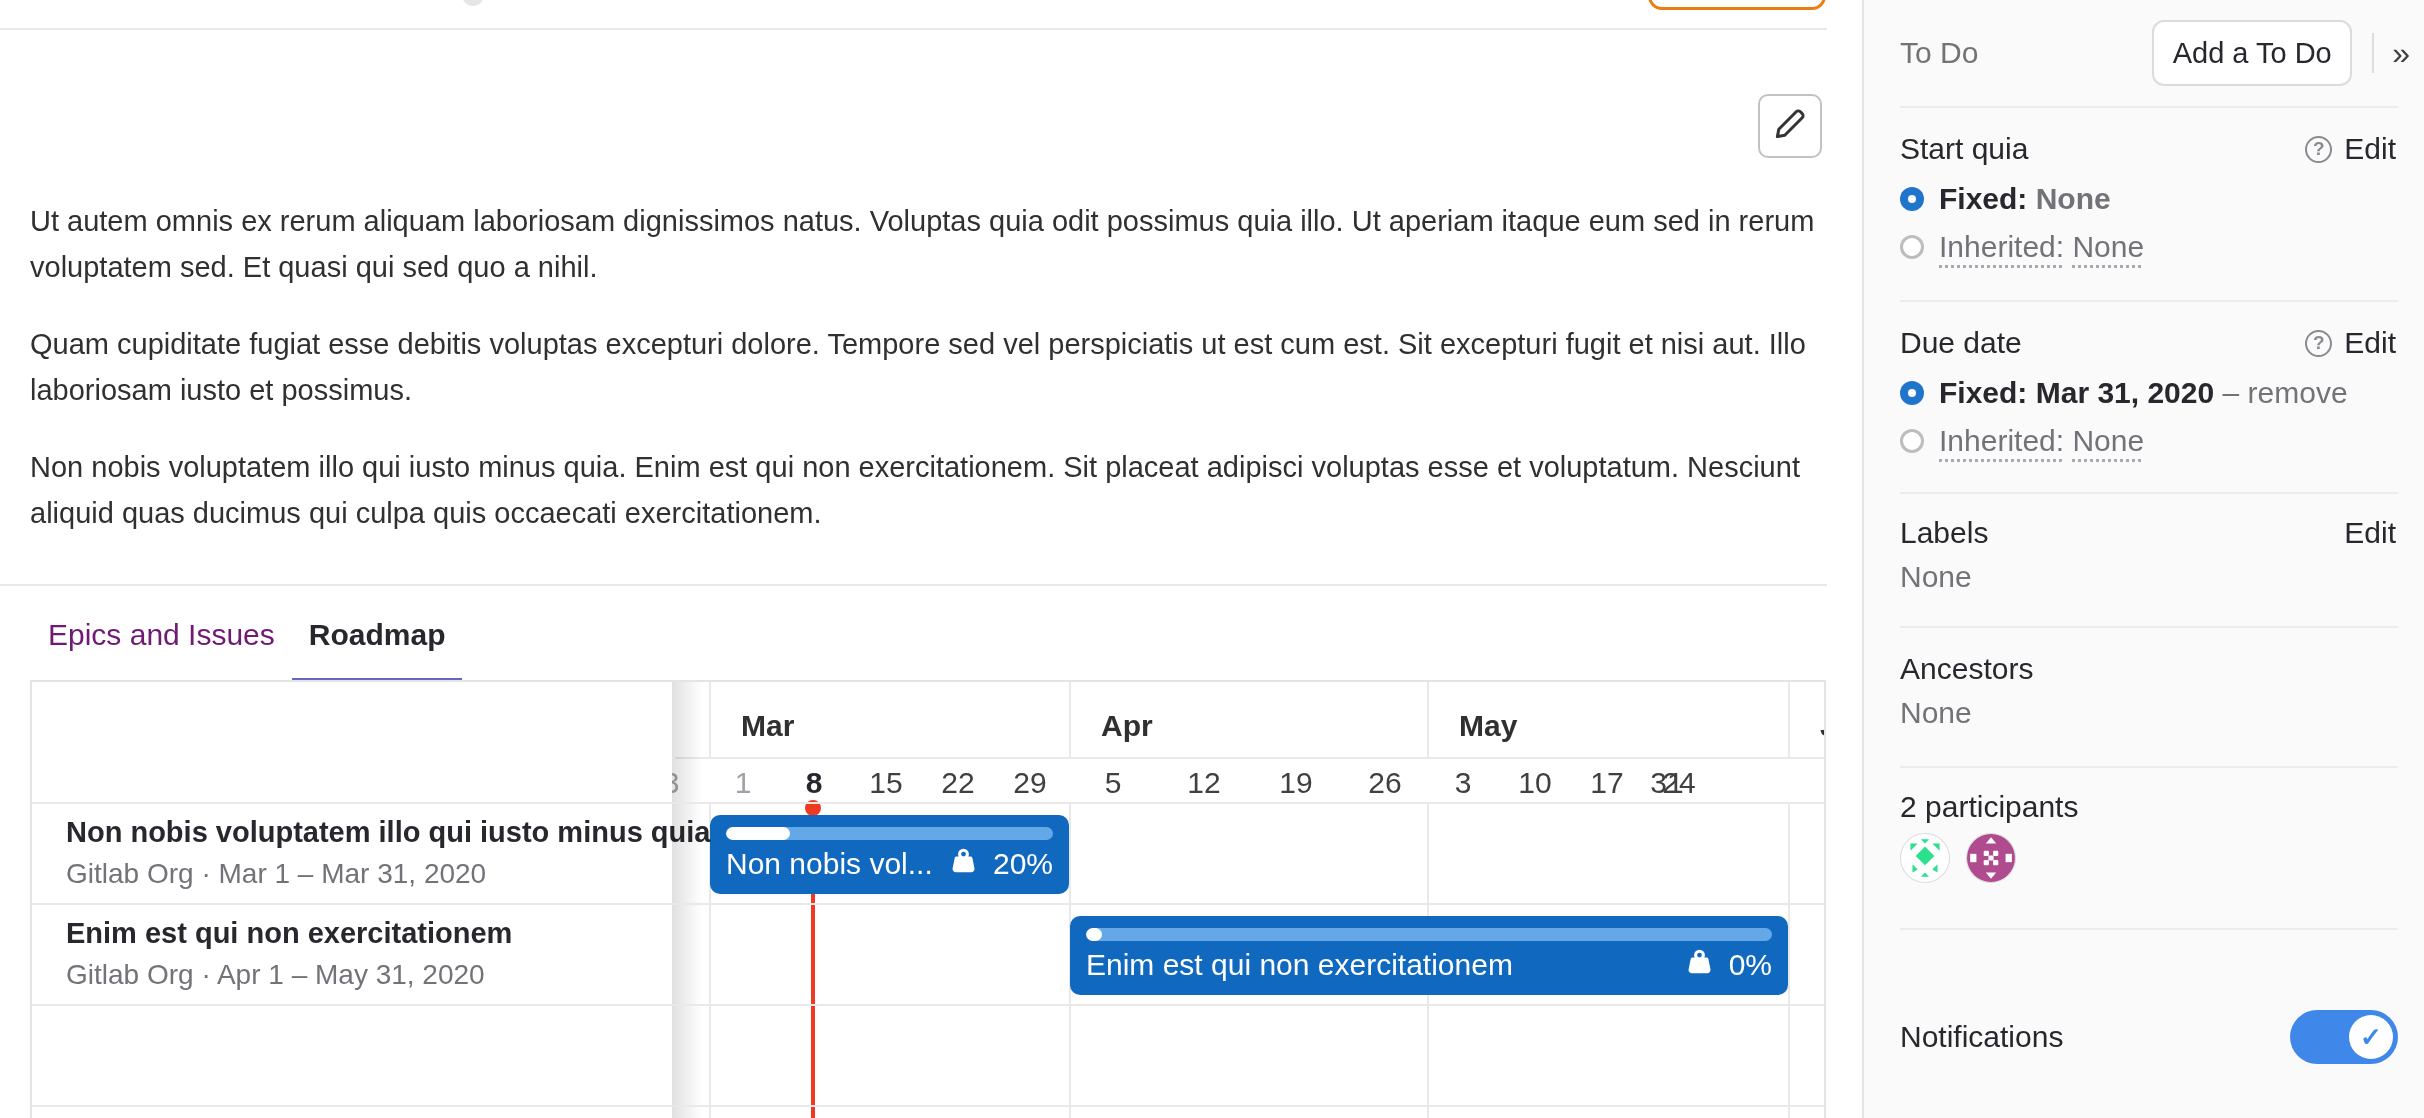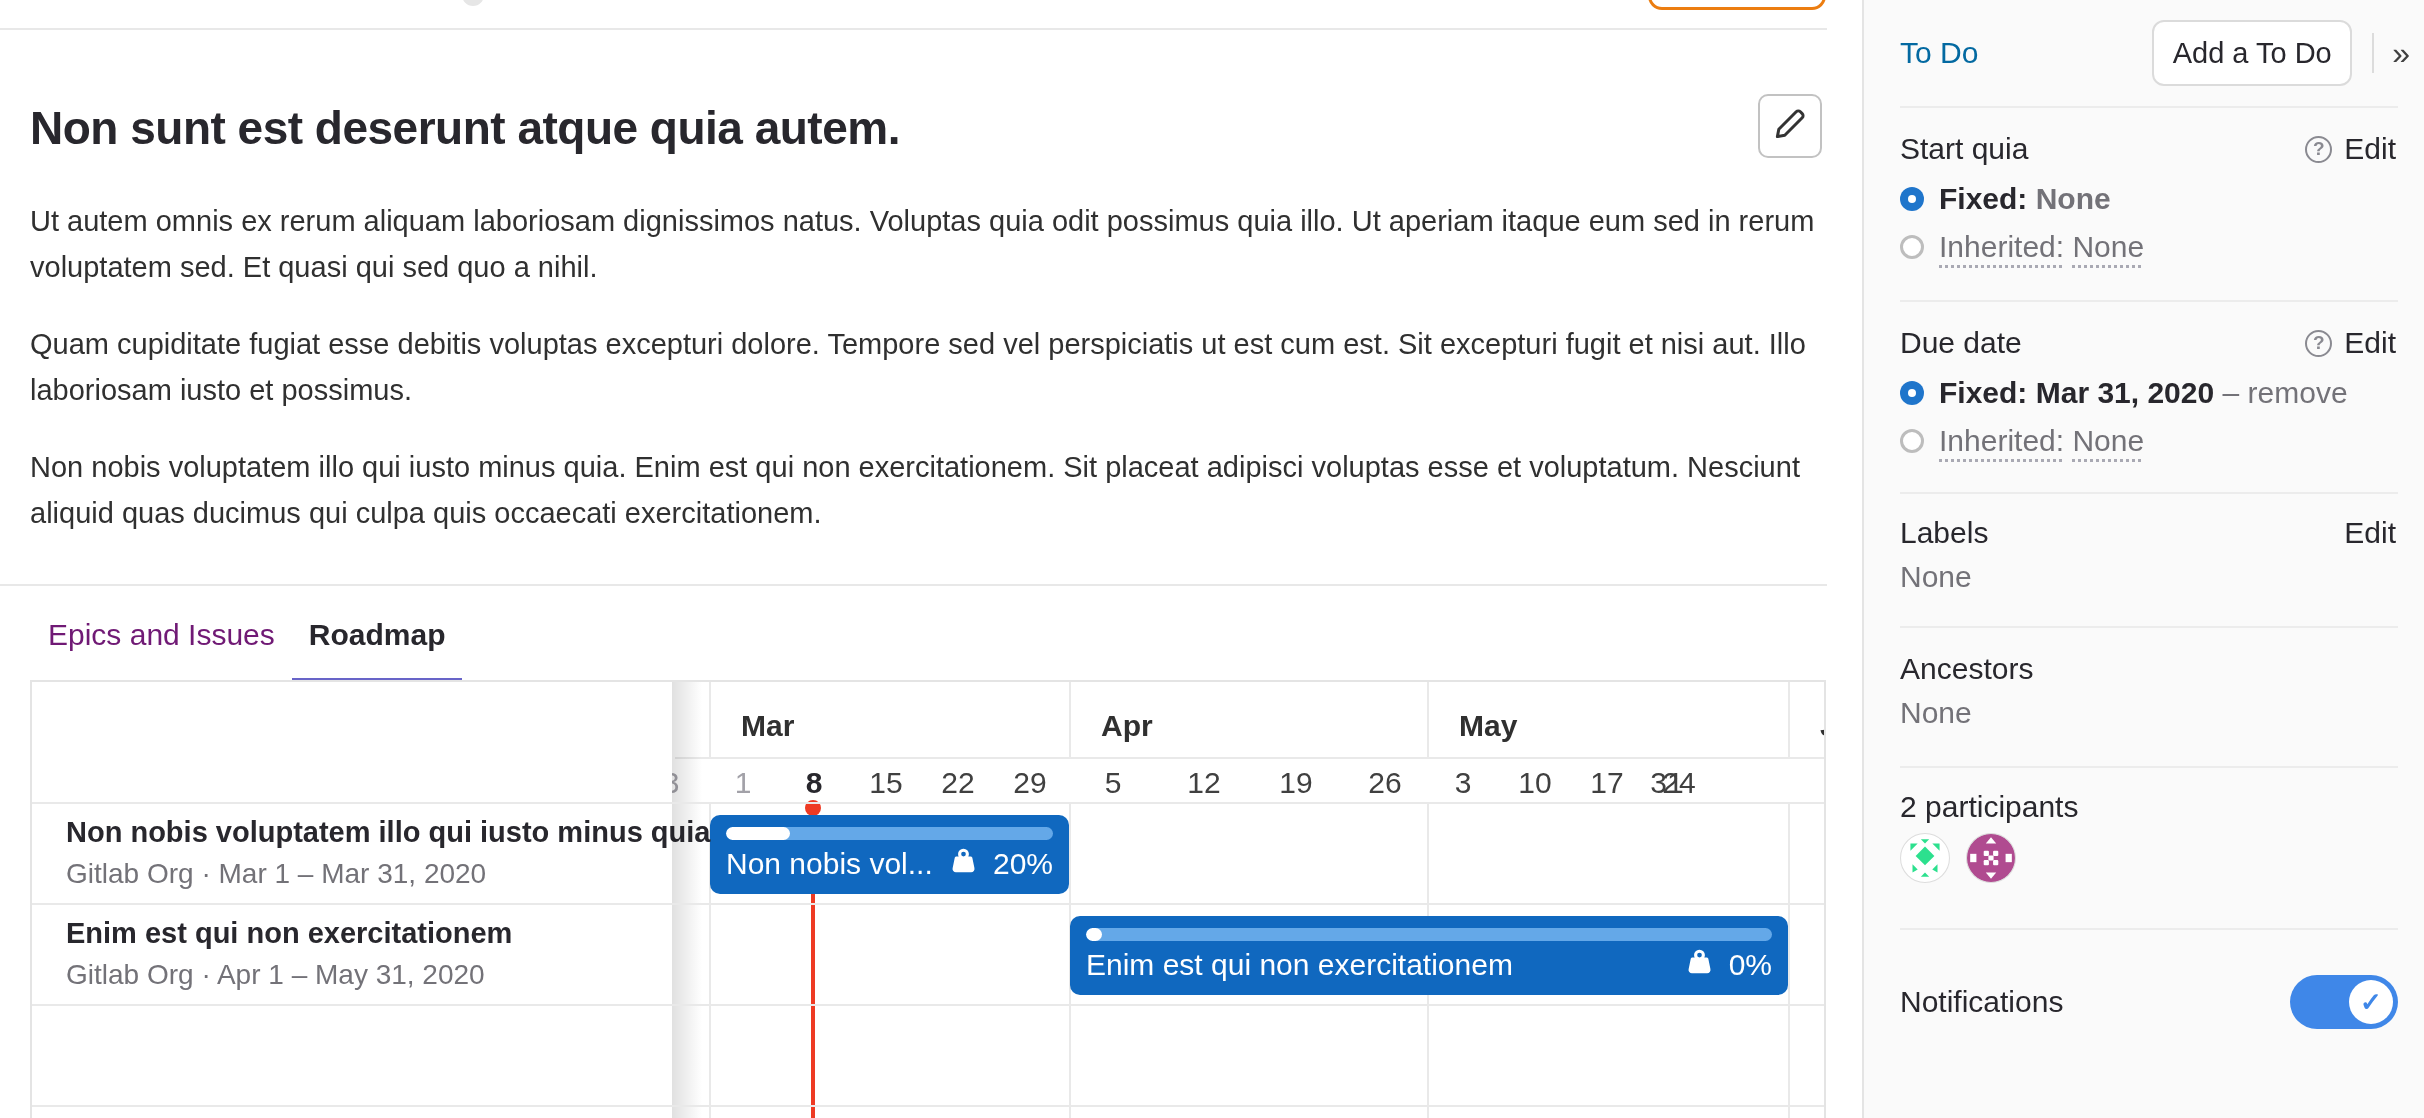--- a/index.html
+++ b/index.html
@@ -50,7 +50,7 @@
   .sidebar { position:absolute; left:1862px; top:0; width:562px; height:1118px; background:#fafafa; border-left:2px solid #e4e4e4; font-size:30px; }
   .sb-divider { position:absolute; left:36px; right:26px; height:2px; background:#ececec; }
   .todo-row { position:absolute; left:36px; right:8px; top:20px; height:66px; display:flex; align-items:center; }
-  .todo-label { color:#0369a1; }
+  .todo-label { color:#737373; }
   .add-todo-btn { margin-left:auto; width:200px; height:66px; background:#fff; border:2px solid #dbdbdb; border-radius:12px; font-size:29px; color:#28272d; display:flex; align-items:center; justify-content:center; cursor:pointer; font-family:inherit; }
   .todo-vdiv { width:2px; height:40px; background:#dcdcdc; margin:0 18px 0 20px; }
   .collapse-btn { font-size:32px; color:#404040; cursor:pointer; line-height:1; padding-right:6px; }

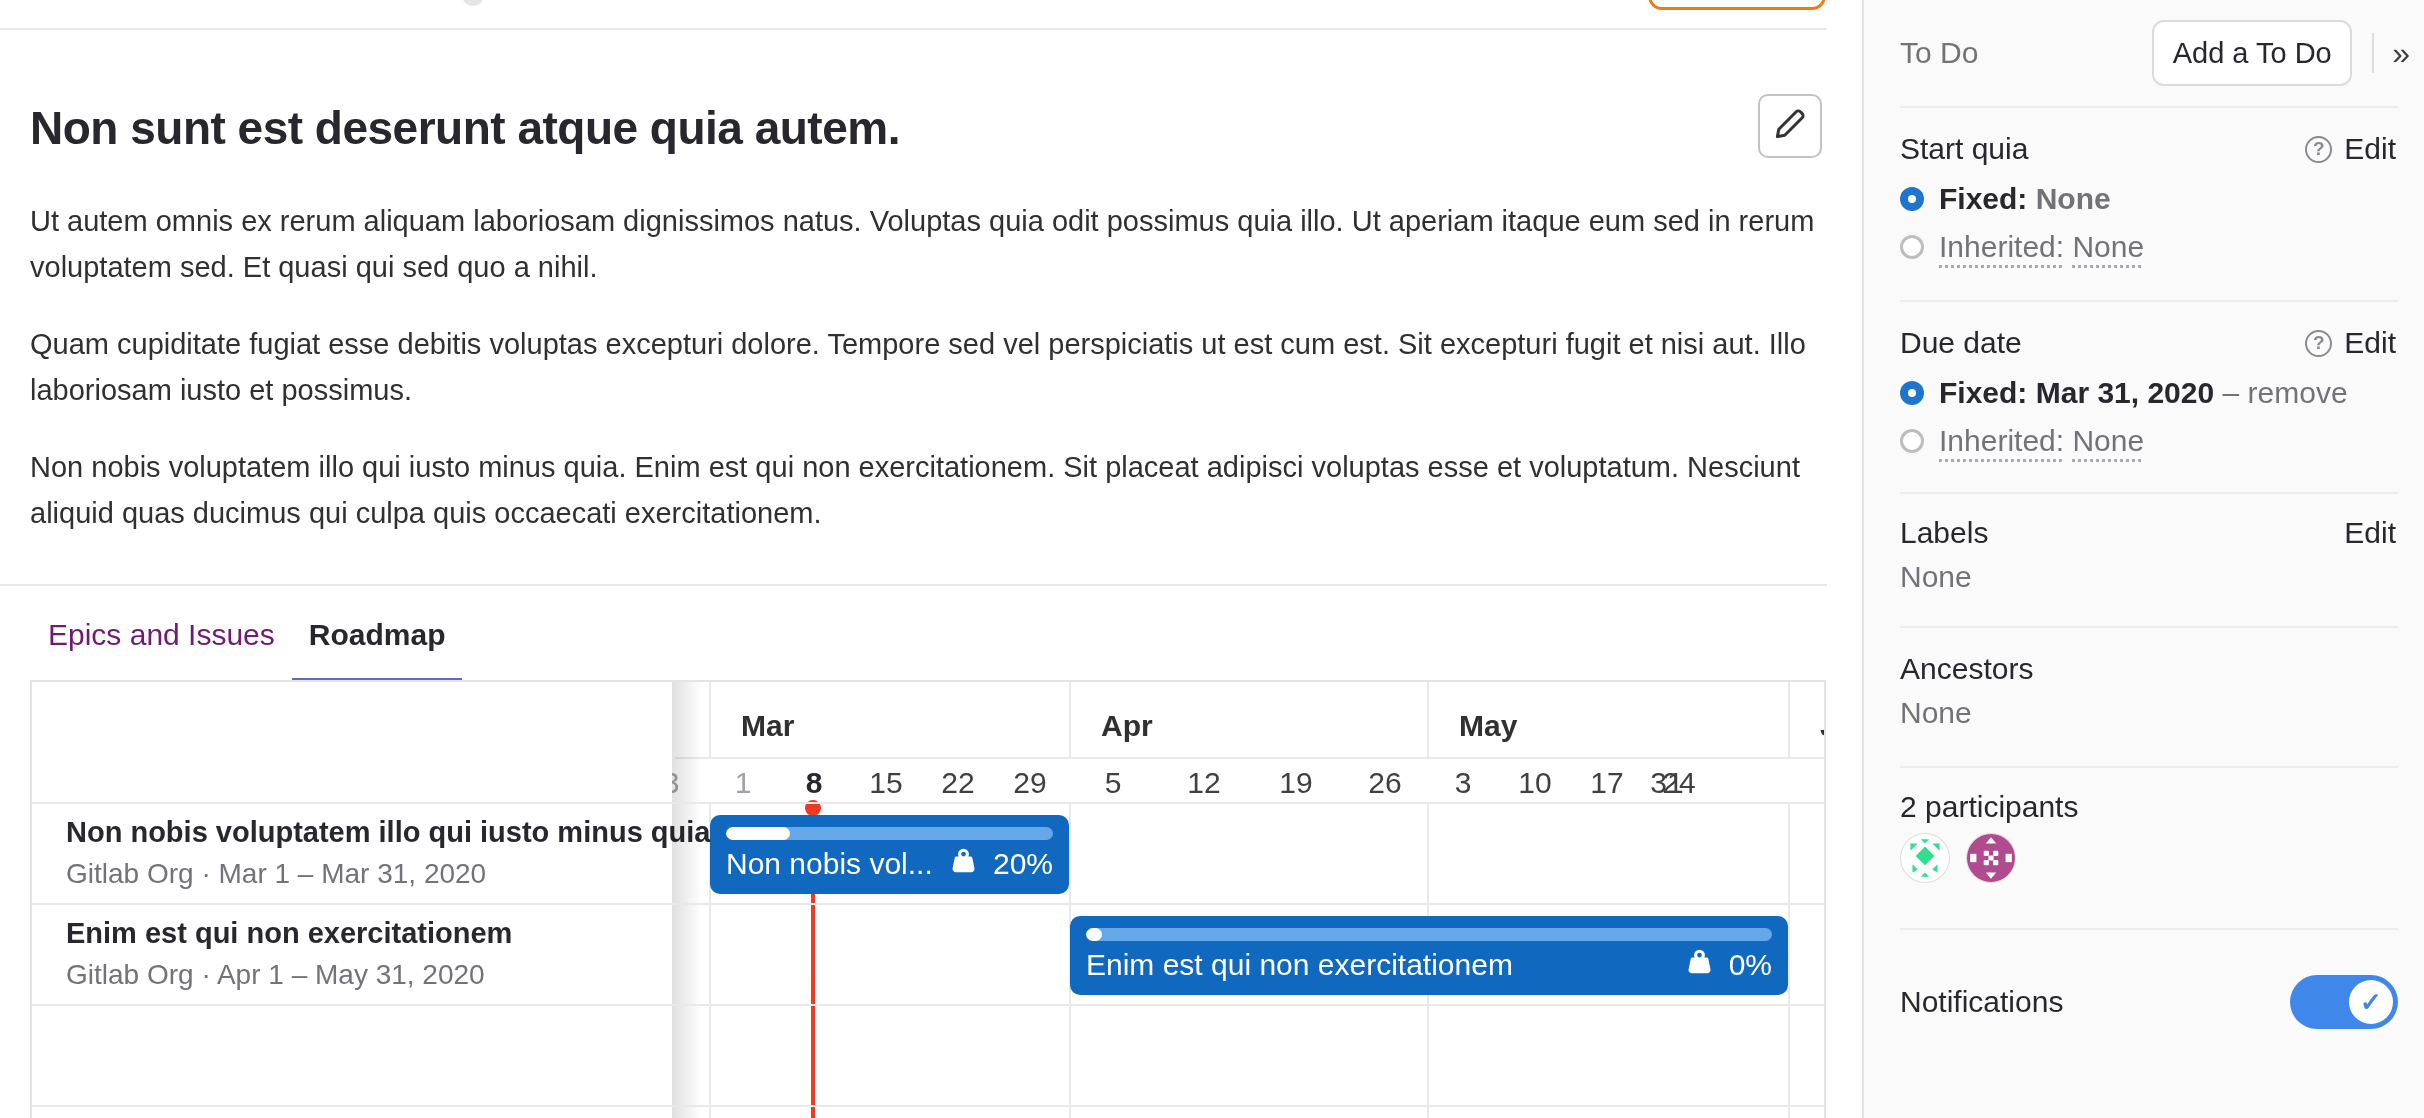--- a/index.html
+++ b/index.html
@@ -86,7 +86,6 @@
     <div class="top-orange-btn"></div>
     <div class="hairline" style="left:0; top:28px; width:1827px;"></div>
 
-    <h1 class="page-title">Non sunt est deserunt atque quia autem.</h1>
 
     <div class="edit-btn">
       <span>

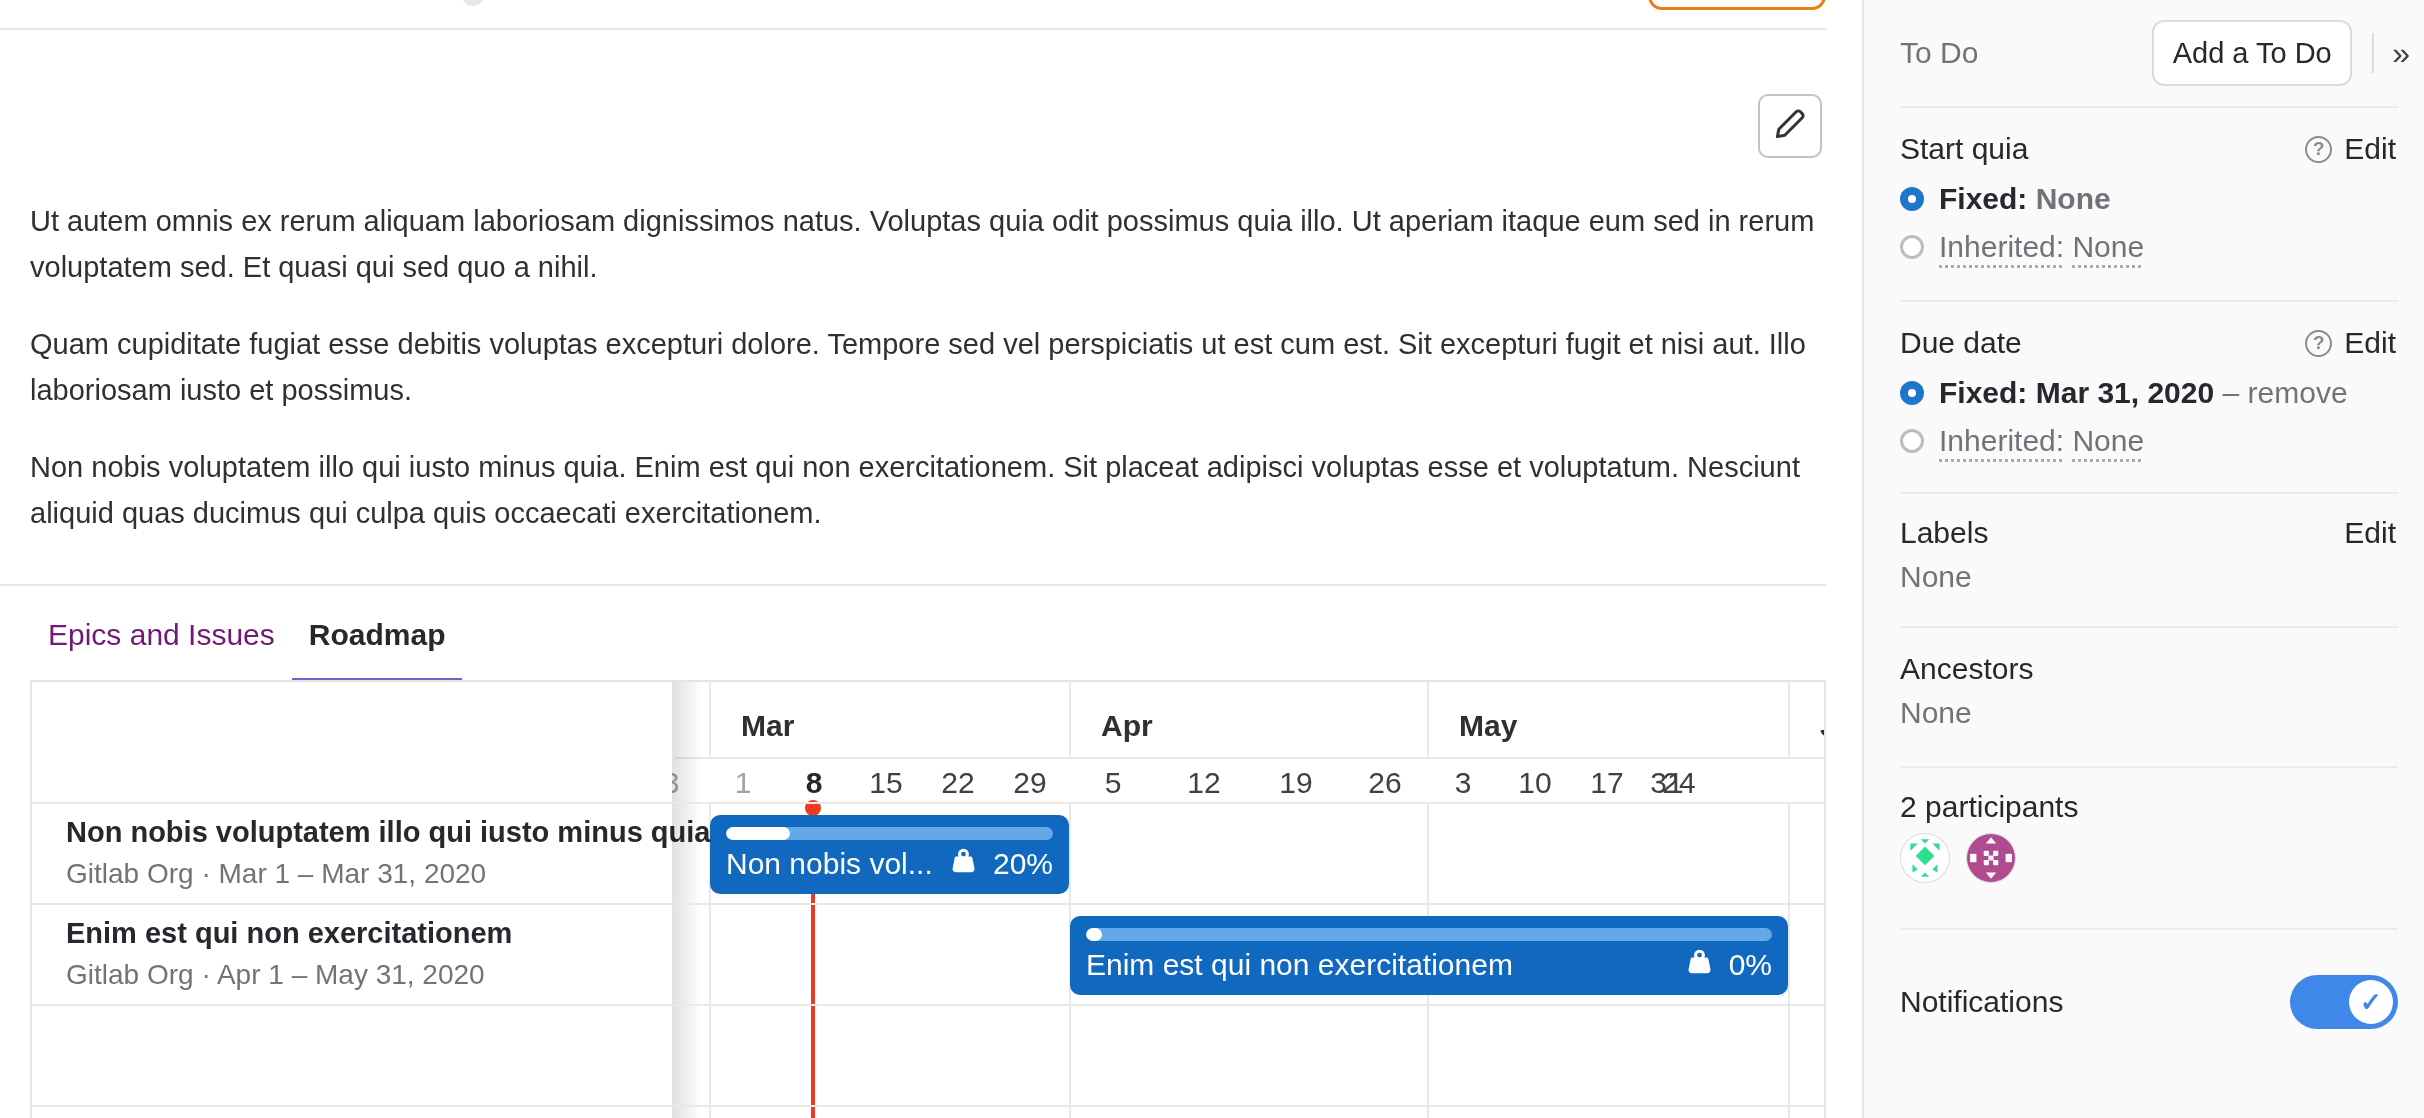--- a/index.html
+++ b/index.html
@@ -300,7 +300,7 @@
 
     <div class="sb-divider" style="top:928px;"></div>
 
-    <div class="notif-row" style="top:975px;text-align:right;">
+    <div class="notif-row" style="top:1010px;text-align:right;">
       <span>Notifications</span>
       <span class="toggle">
         <span class="knob">✓</span>

